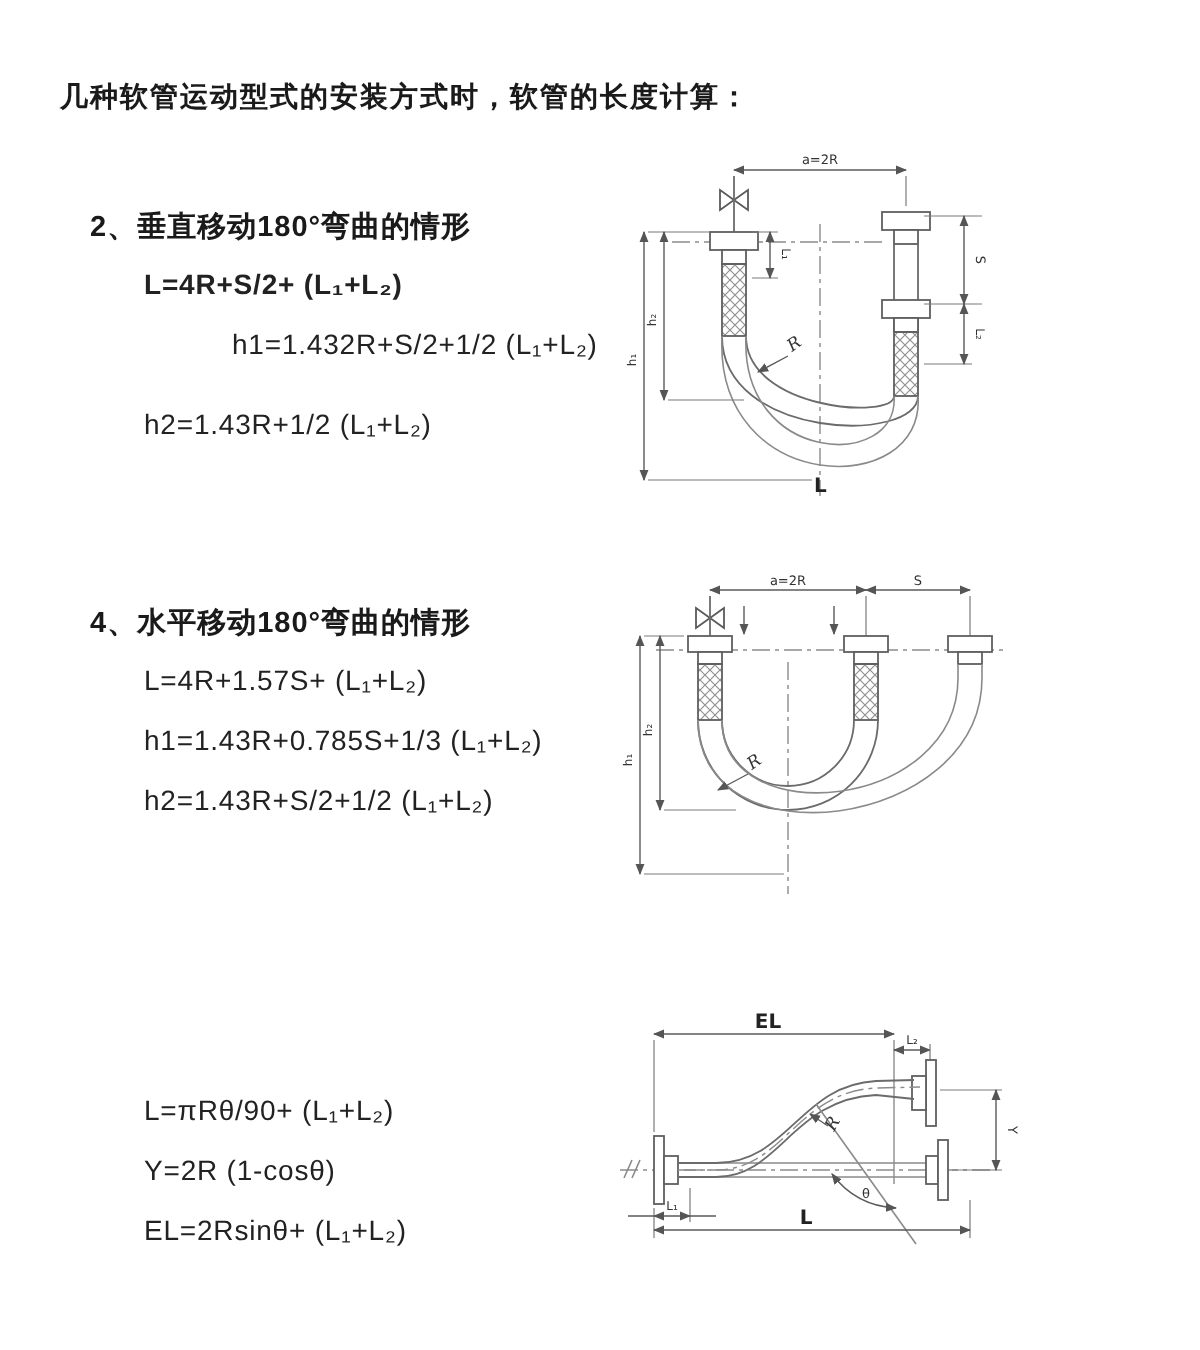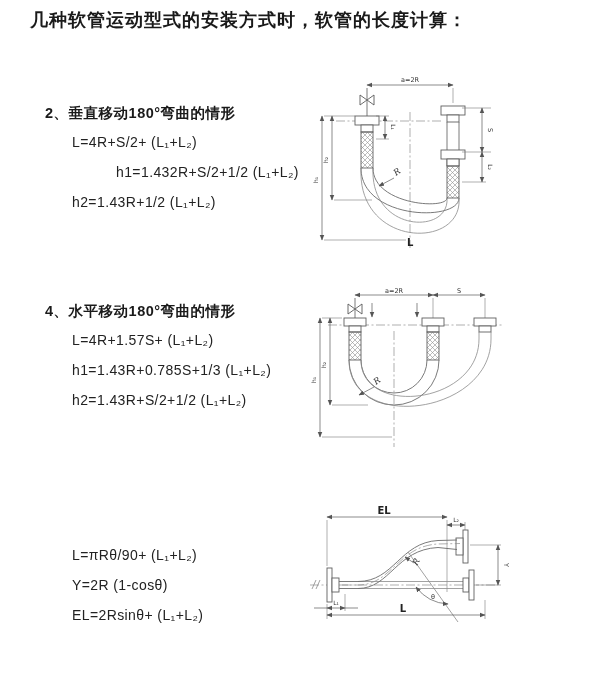--- a/index.html
+++ b/index.html
@@ -9,8 +9,8 @@
     color:#1a1a1a; overflow:hidden; margin:0 auto;
   }
   .title {
-    position:absolute; left:30px; top:8px;
-    font-size:18px; font-weight:bold; letter-spacing:1px;font-family:Liberation Serif, serif;
+    position:absolute; left:30px; top:40px;
+    font-size:14px; font-weight:bold; letter-spacing:1px;font-family:Liberation Serif, serif;
   }
   .sec-heading {
     position:absolute; left:45px;

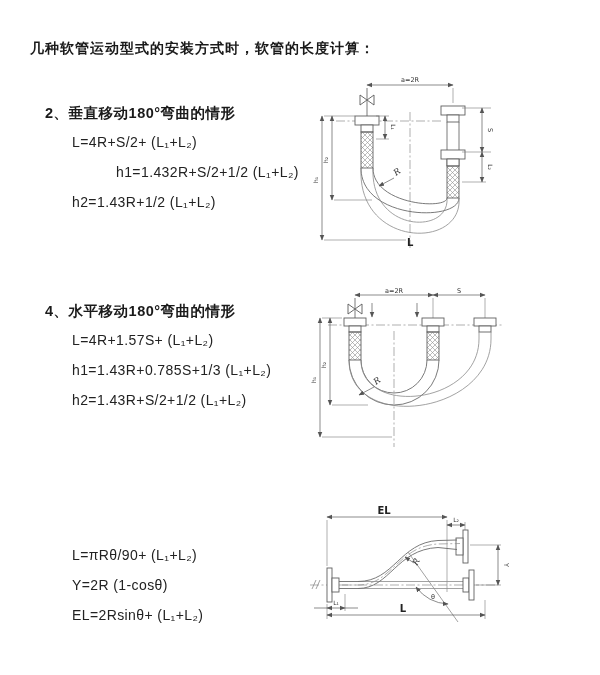--- a/index.html
+++ b/index.html
@@ -43,7 +43,7 @@
   <div class="title">几种软管运动型式的安装方式时，软管的长度计算：</div>
 
   <div class="sec-heading" style="top:104px;">2、垂直移动180°弯曲的情形</div>
-  <div class="formula" style="top:134px;">L=4R+S/2+ (L₁+L₂)</div>
+  <div class="formula" style="top:134px;font-weight:bold;">L=4R+S/2+ (L₁+L₂)</div>
   <div class="formula" style="top:164px;margin-left:44px;">h1=1.432R+S/2+1/2 (L₁+L₂)</div>
   <div class="formula" style="top:194px;">h2=1.43R+1/2 (L₁+L₂)</div>
 

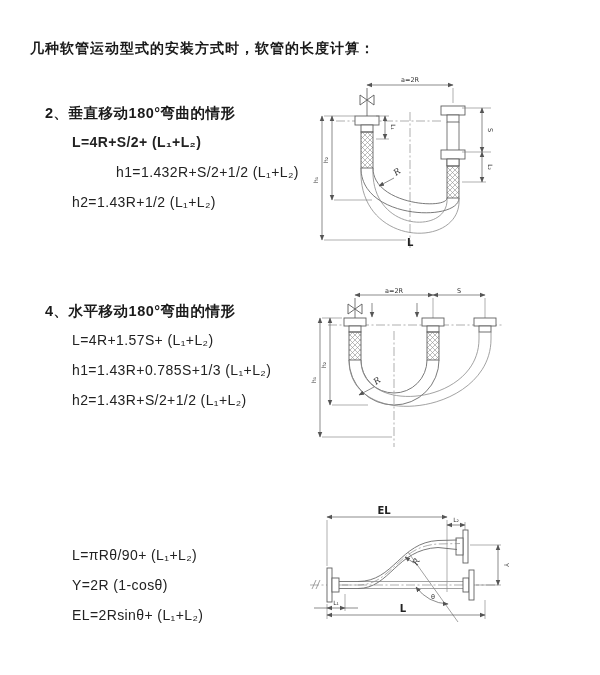--- a/index.html
+++ b/index.html
@@ -45,7 +45,7 @@
   <div class="sec-heading" style="top:104px;">2、垂直移动180°弯曲的情形</div>
   <div class="formula" style="top:134px;font-weight:bold;">L=4R+S/2+ (L₁+L₂)</div>
   <div class="formula" style="top:164px;margin-left:44px;">h1=1.432R+S/2+1/2 (L₁+L₂)</div>
-  <div class="formula" style="top:194px;">h2=1.43R+1/2 (L₁+L₂)</div>
+  <div class="formula" style="top:204px;">h2=1.43R+1/2 (L₁+L₂)</div>
 
   <svg class="diagram" style="left:310px; top:70px;" width="280" height="190" viewBox="0 0 280 190">
     <defs>

